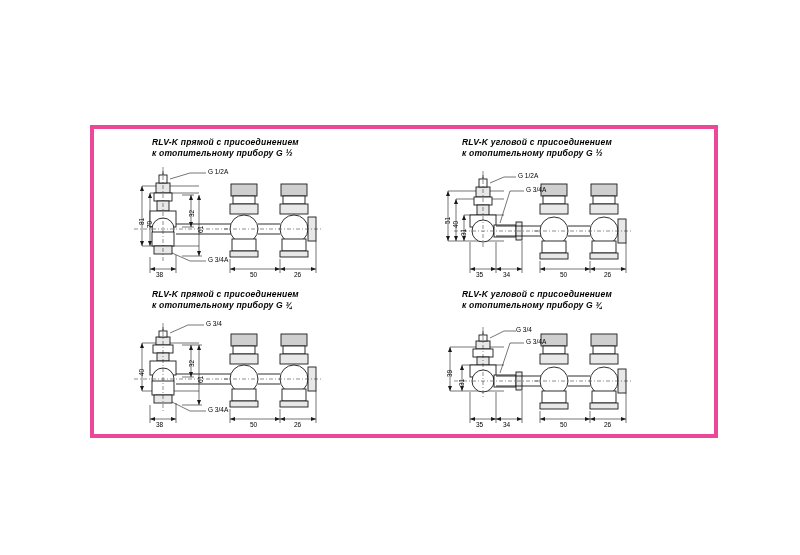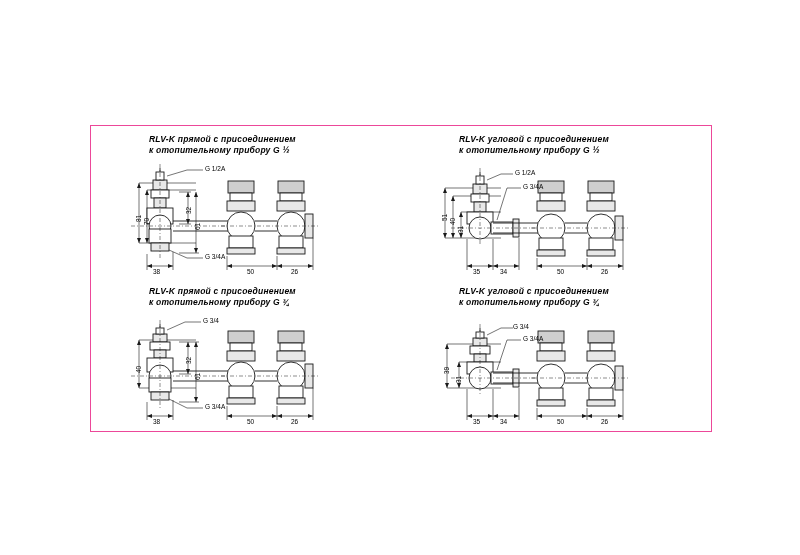--- a/index.html
+++ b/index.html
@@ -5,7 +5,7 @@
   html,body{margin:0;padding:0;background:#ffffff;}
   body{width:800px;height:555px;font-family:"Liberation Sans",sans-serif;color:#000;}
   #sheet{position:relative;width:800px;height:555px;}
-  .frame{position:absolute;left:90px;top:125px;width:620px;height:305px;border:1px solid #ec4899;background:#fff;}
+  .frame{position:absolute;left:90px;top:125px;width:620px;height:305px;border:4px solid #ec4899;background:#fff;}
   .quad{position:absolute;width:310px;height:152px;}
   .q1{left:0;top:0;}
   .q2{left:310px;top:0;}

